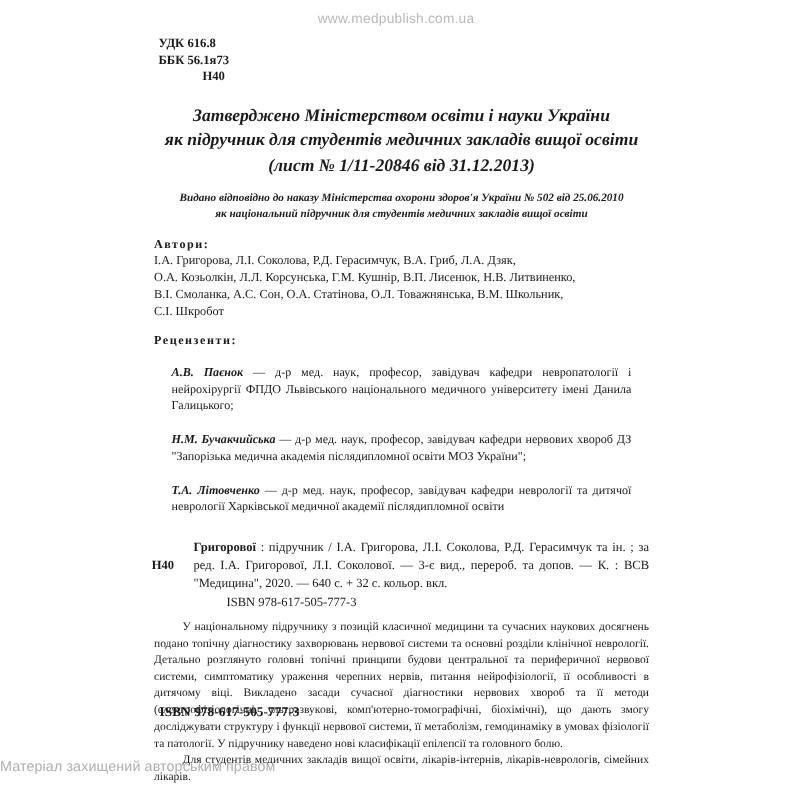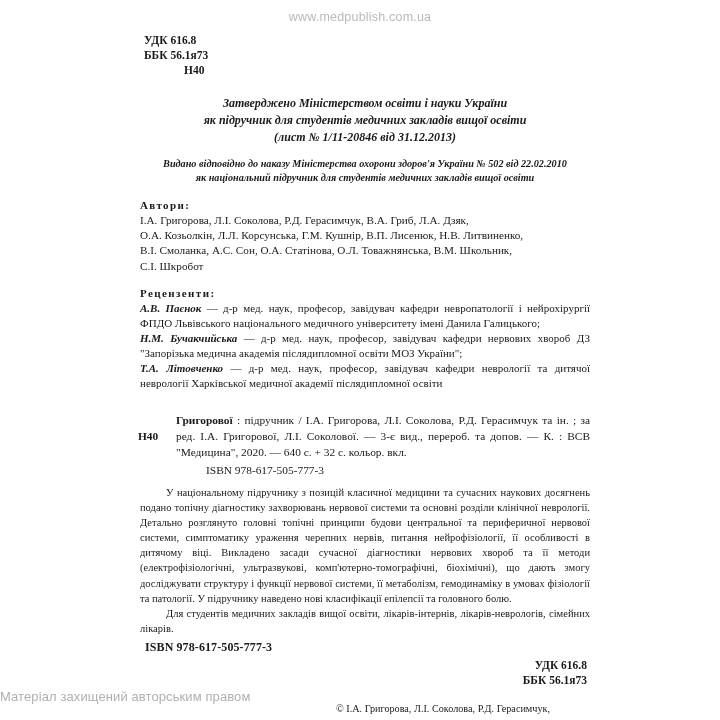--- a/index.html
+++ b/index.html
@@ -71,7 +71,7 @@
     text-align: center;
     font-style: italic;
     font-weight: bold;
-    font-size: 12px;
+    font-size: 16px;
     line-height: 1.42;
   }
   .approval .line { display: block; }

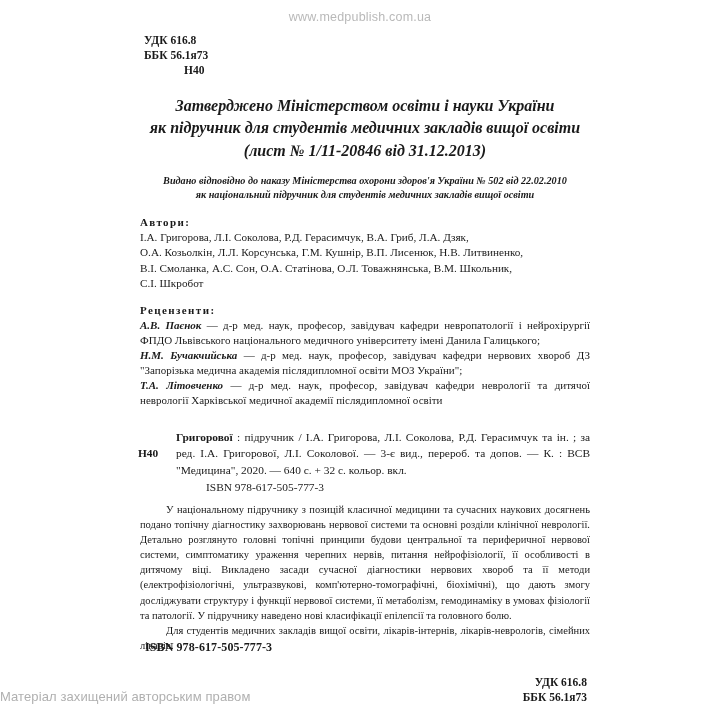--- a/index.html
+++ b/index.html
@@ -206,7 +206,7 @@
       <span class="line">(лист № 1/11-20846 від 31.12.2013)</span>
     </div>
     <div class="approval2">
-      <span class="line">Видано відповідно до наказу Міністерства охорони здоров'я України № 502 від 22.02.2010</span>
+      <span class="line">Видано відповідно до наказу Міністерства охорони здоров'я України № 502 від 25.06.2010</span>
       <span class="line">як національний підручник для студентів медичних закладів вищої освіти</span>
     </div>
 

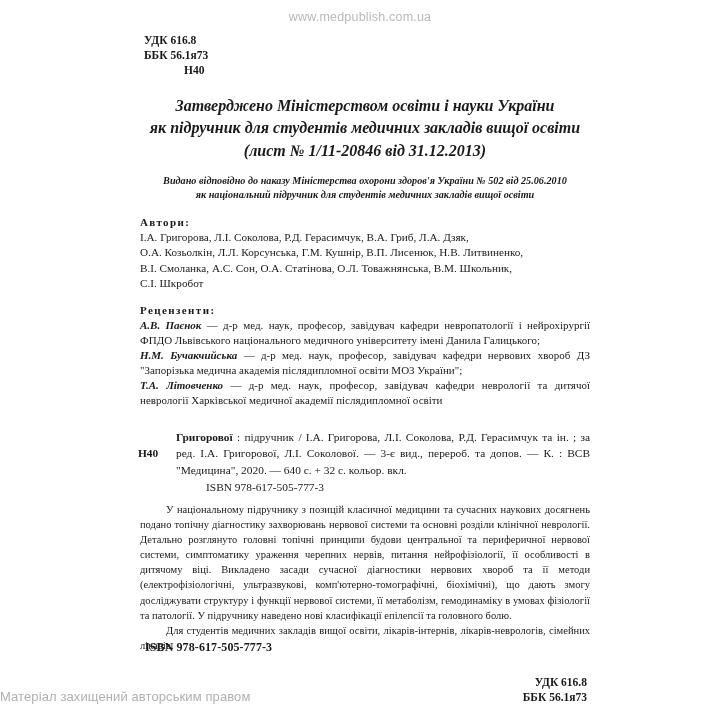--- a/index.html
+++ b/index.html
@@ -110,7 +110,7 @@
     text-align: justify;
   }
   .reviewer {
-    margin: 0;
+    margin: 16px;
     text-indent: 0;
   }
   .reviewer .nm {

